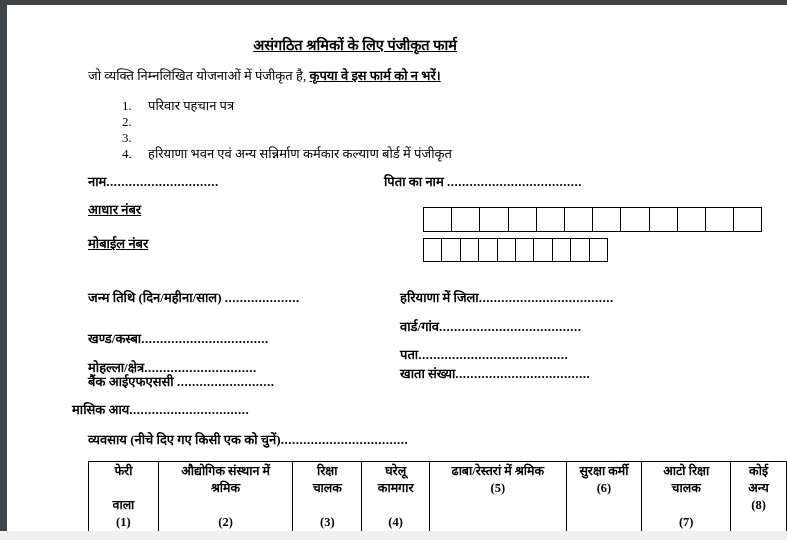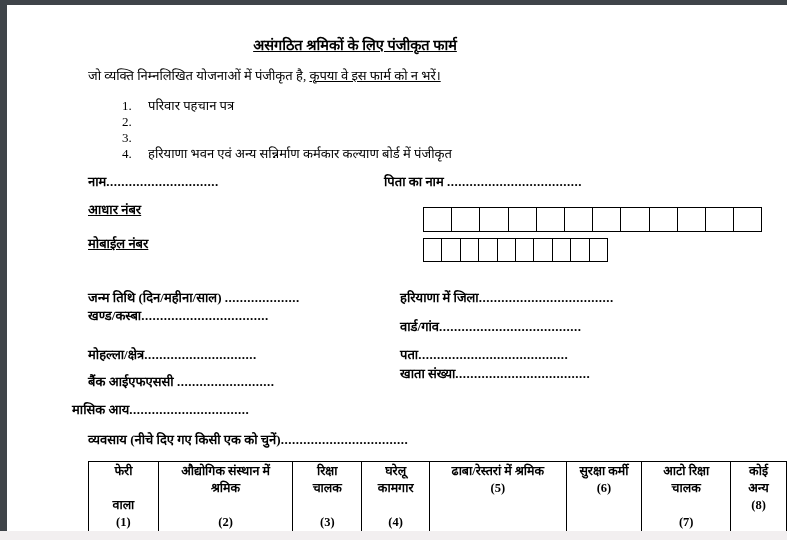--- a/index.html
+++ b/index.html
@@ -16,7 +16,7 @@
     font-size:14.5px;font-weight:bold;text-decoration:underline;
   }
   .intro{position:absolute;top:66px;left:88px;font-size:13px;white-space:nowrap;}
-  .intro .em{font-weight:normal;text-decoration:underline;}
+  .intro .em{font-weight:bold;text-decoration:underline;}
   .excl-list{position:absolute;top:98px;left:122px;font-size:13px;}
   .list-row{line-height:16px;display:flex;}
   .list-num{width:26px;flex:0 0 26px;}

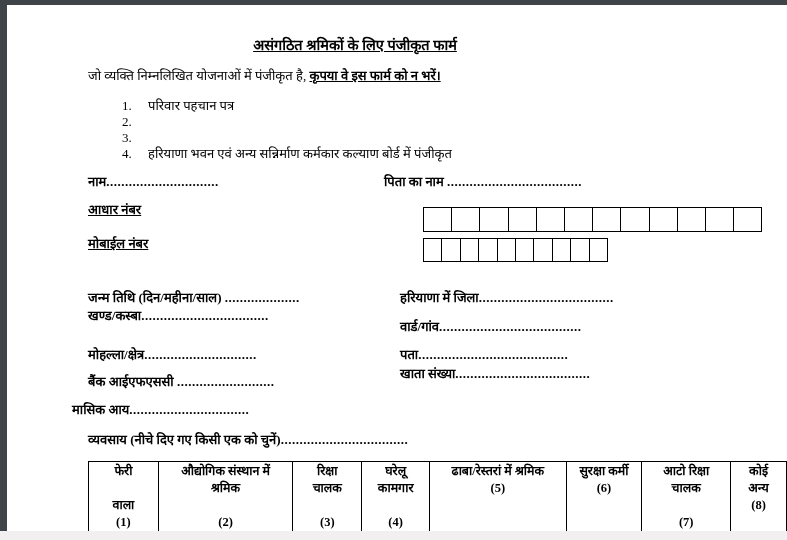--- a/index.html
+++ b/index.html
@@ -101,7 +101,7 @@
 <div class="frow" style="top:288px;left:88px"><span>जन्म तिथि (दिन/महीना/साल) </span><span class="fdots">....................</span></div>
 <div class="frow" style="top:288px;left:400px"><span>हरियाणा में जिला</span><span class="fdots">....................................</span></div>
 
-<div class="frow" style="top:306px;left:88px"><span>खण्ड/कस्बा</span><span class="fdots">..................................</span></div>
+<div class="frow" style="top:329px;left:88px"><span>खण्ड/कस्बा</span><span class="fdots">..................................</span></div>
 <div class="frow" style="top:317px;left:400px"><span>वार्ड/गांव</span><span class="fdots">......................................</span></div>
 
 <div class="frow" style="top:345px;left:88px"><span>मोहल्ला/क्षेत्र</span><span class="fdots">..............................</span></div>

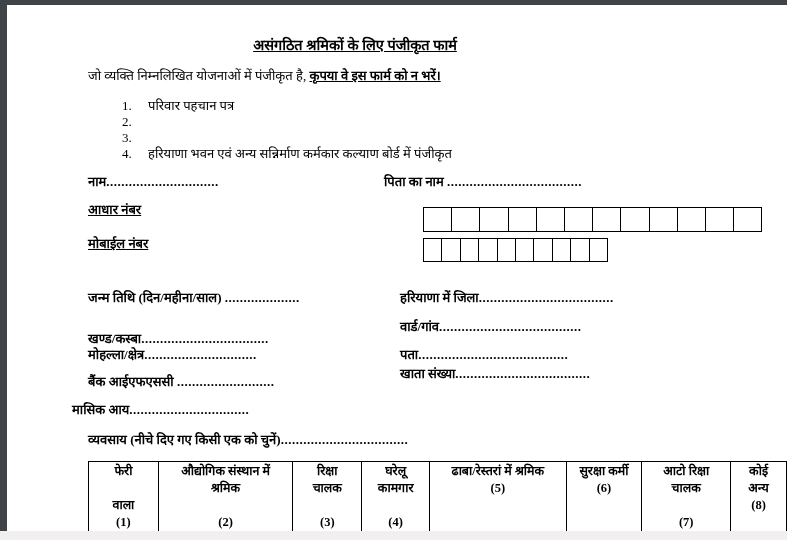--- a/index.html
+++ b/index.html
@@ -104,7 +104,7 @@
 <div class="frow" style="top:329px;left:88px"><span>खण्ड/कस्बा</span><span class="fdots">..................................</span></div>
 <div class="frow" style="top:317px;left:400px"><span>वार्ड/गांव</span><span class="fdots">......................................</span></div>
 
-<div class="frow" style="top:345px;left:88px"><span>मोहल्ला/क्षेत्र</span><span class="fdots">..............................</span></div>
+<div class="frow" style="top:358px;left:88px"><span>मोहल्ला/क्षेत्र</span><span class="fdots">..............................</span></div>
 <div class="frow" style="top:345px;left:400px"><span>पता</span><span class="fdots">........................................</span></div>
 
 <div class="frow" style="top:372px;left:88px"><span>बैंक आईएफएससी </span><span class="fdots">..........................</span></div>

